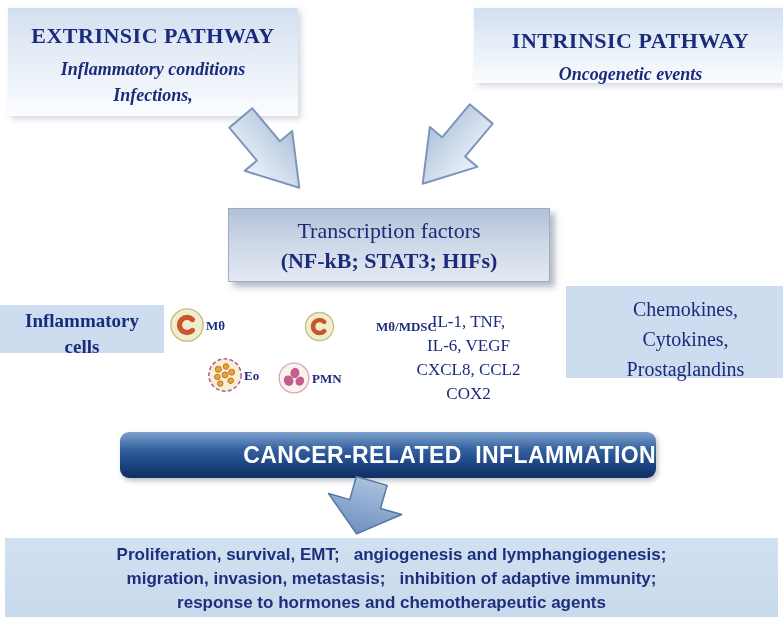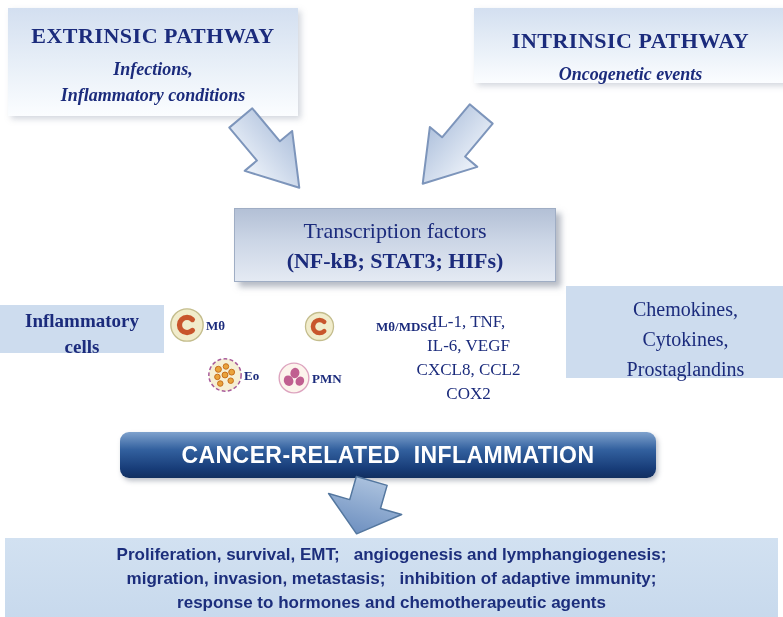--- a/index.html
+++ b/index.html
@@ -108,8 +108,8 @@
 
   <div class="pathway-box extrinsic">
     <div class="pathway-title">EXTRINSIC PATHWAY</div>
+    <div class="pathway-sub">Inflammatory conditions</div>
     <div class="pathway-sub">Infections,</div>
-    <div class="pathway-sub">Inflammatory conditions</div>
   </div>
 
   <div class="pathway-box intrinsic">

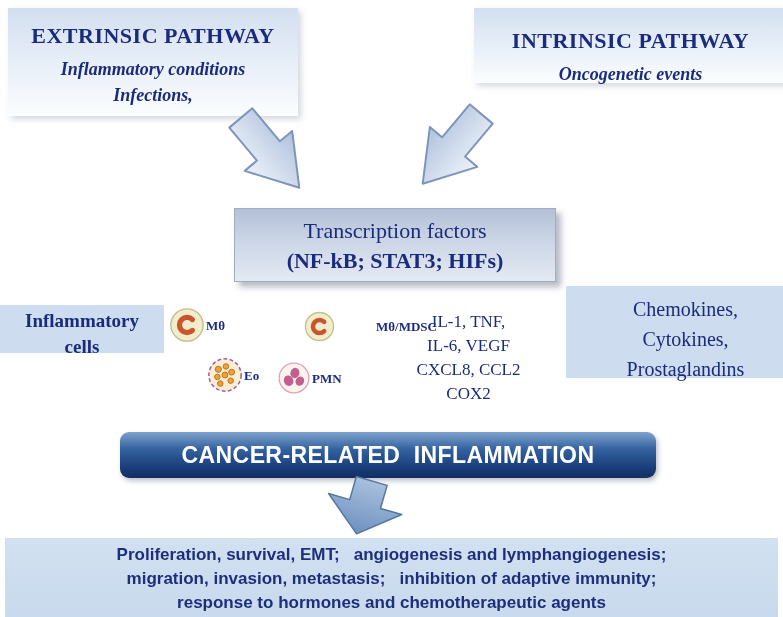--- a/index.html
+++ b/index.html
@@ -42,7 +42,6 @@
     text-align: center;
     color: #1b2b7c;
     padding-top: 7px;
-    margin-left: 6px;
   }
   .tf-line1 { font-size: 22px; line-height: 30px; }
   .tf-line2 { font-size: 22px; font-weight: bold; line-height: 30px; }

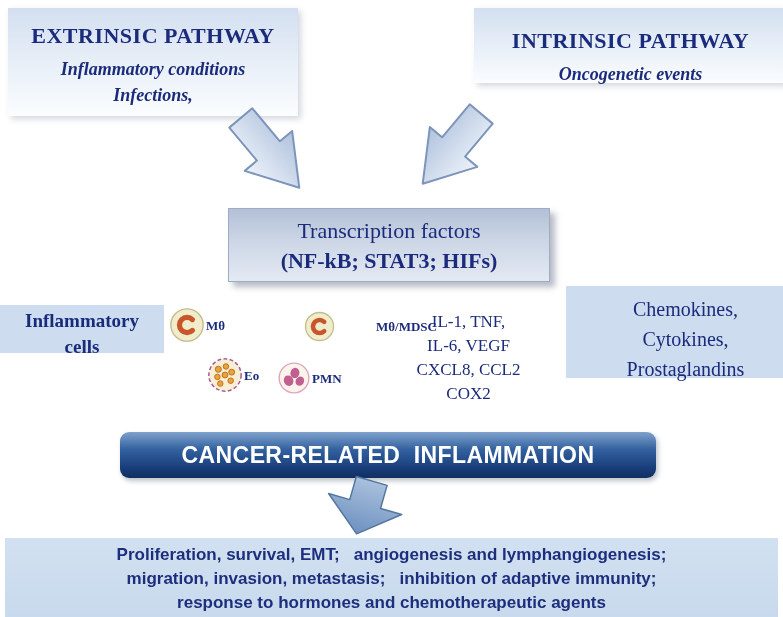--- a/index.html
+++ b/index.html
@@ -70,7 +70,7 @@
     border-radius: 9px;
     background: linear-gradient(180deg, #7fa2cd 0%, #33619f 38%, #173c78 80%, #122f60 100%);
     box-shadow: 2px 3px 5px rgba(90,100,120,0.4);
-    display: flex; align-items: center; justify-content: center;
+    display: flex; align-items: center; justify-content: flex-end;
   }
   .banner-text {
     color: #ffffff;

